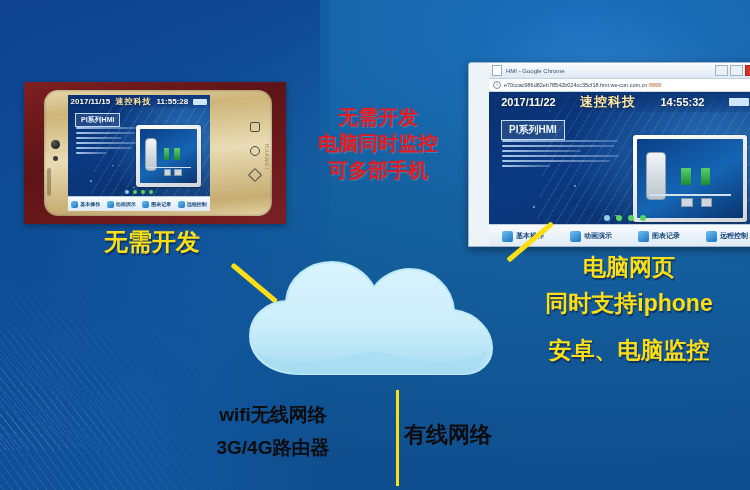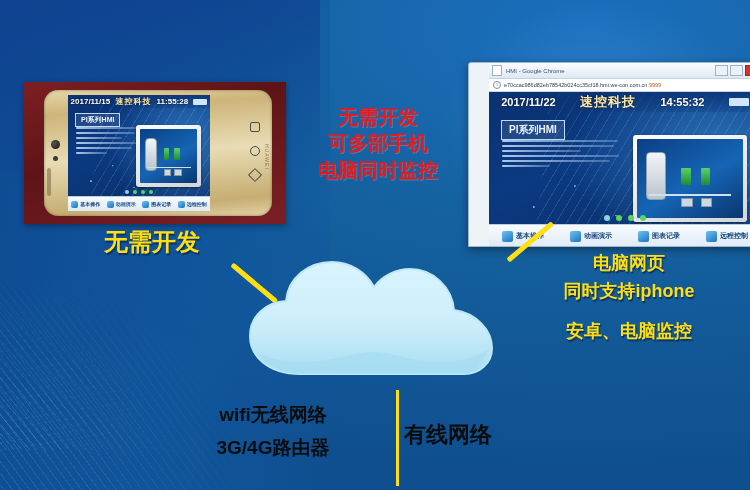--- a/index.html
+++ b/index.html
@@ -285,8 +285,8 @@
 
   <div class="red-block">
     <div>无需开发</div>
+    <div>电脑同时监控</div>
     <div>可多部手机</div>
-    <div>电脑同时监控</div>
   </div>
 
   <div class="browser">

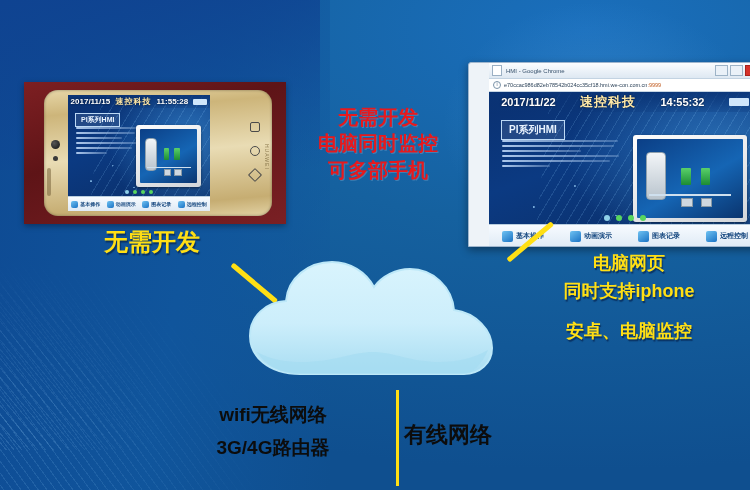--- a/index.html
+++ b/index.html
@@ -181,7 +181,7 @@
   }
   .right-block{
     position:absolute;left:508px;top:250px;width:242px;text-align:center;
-    color:#ffdf14;font-weight:bold;font-size:18px;line-height:1.55;
+    color:#ffdf14;font-weight:bold;font-size:23px;line-height:1.55;
     text-shadow:1px 2px 1px rgba(8,44,90,.85);white-space:nowrap;
   }
   .right-block .l3{margin-top:12px;}

